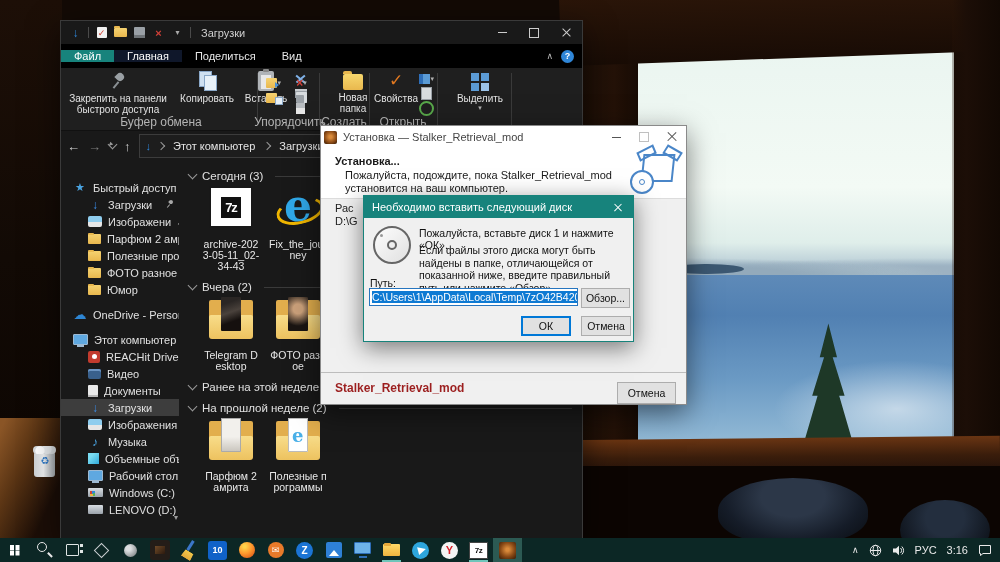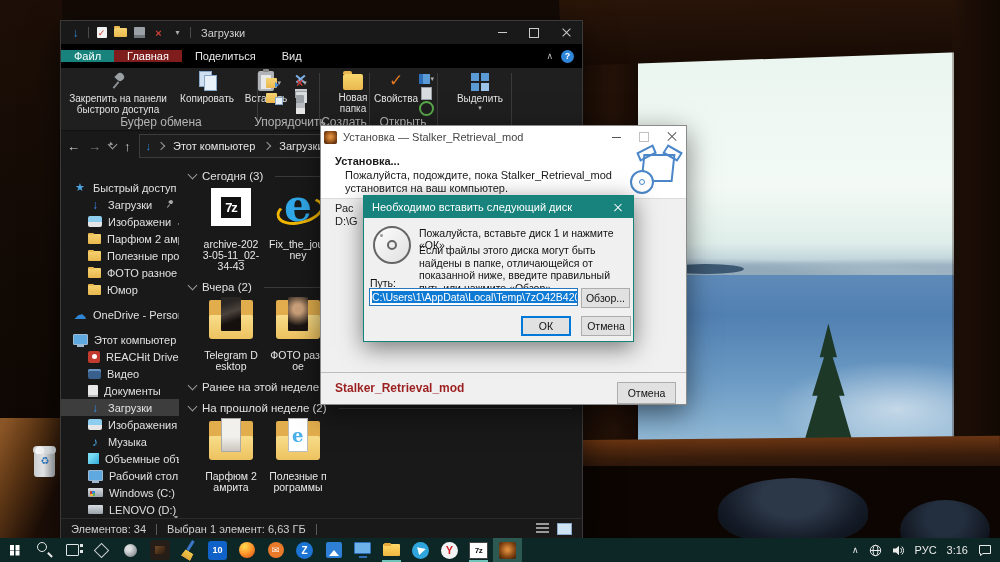--- a/index.html
+++ b/index.html
@@ -71,7 +71,7 @@
   .tabrow{height:24px;background:#000;display:flex;align-items:center;font-size:11px}
   .tab{padding:0 13px;display:flex;align-items:center;color:#e8e8e8}
   .tab.accent{background:#17837c;color:#fff}
-  .tab.sel{background:#7f1d1d;color:#fff}
+  .tab.sel{background:#0f172a;color:#fff}
   .tabrow-right{margin-left:auto;display:flex;align-items:center;gap:8px;padding-right:8px}
   .tab-min{color:#bbb;font-size:9px}
   .tab-help{width:13px;height:13px;border-radius:50%;background:#2f86d8;color:#fff;font-size:9px;font-weight:bold;

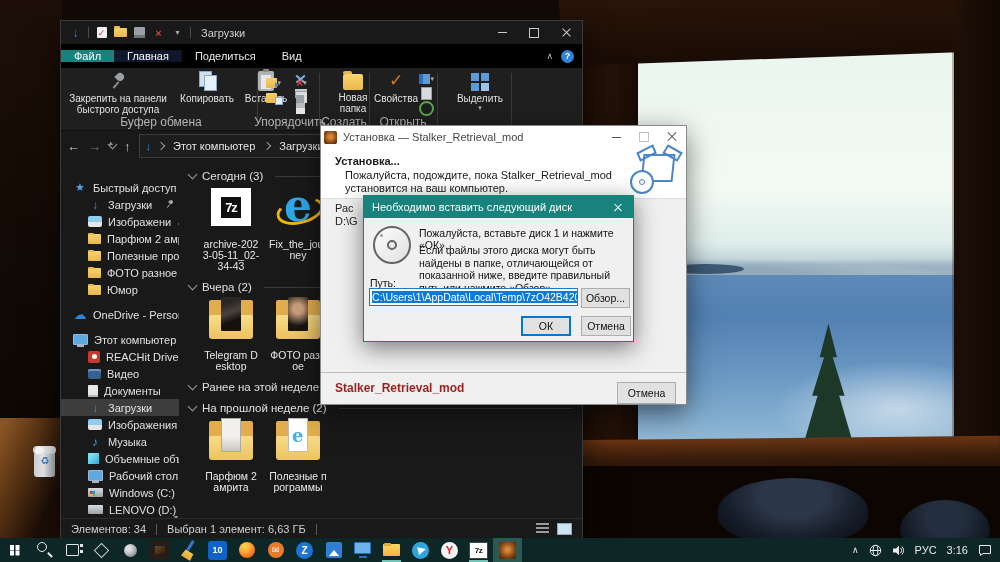--- a/index.html
+++ b/index.html
@@ -596,16 +596,6 @@
       </div>
     </div>
 
-    <div class="statusbar">
-      <span>Элементов: 34</span>
-      <span class="ssep"></span>
-      <span>Выбран 1 элемент: 6,63 ГБ</span>
-      <span class="ssep"></span>
-      <span class="sview">
-        <span class="sv sv-list"></span>
-        <span class="sv sv-thumb"></span>
-      </span>
-    </div>
   </div>
 
   <div id="installer" class="win">

